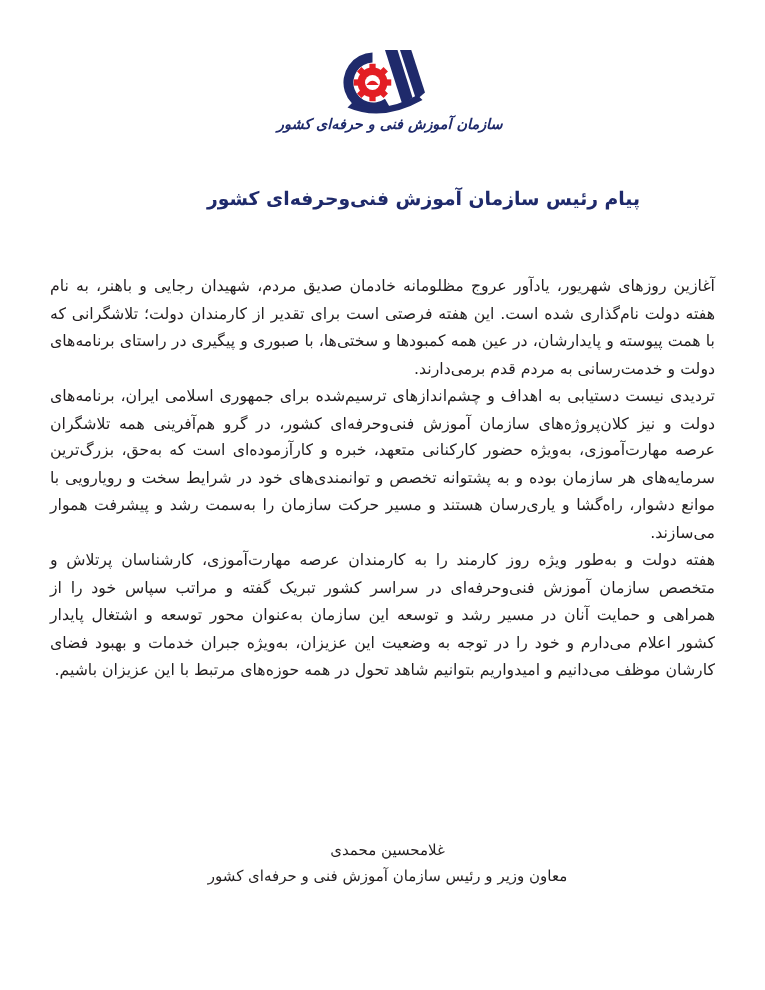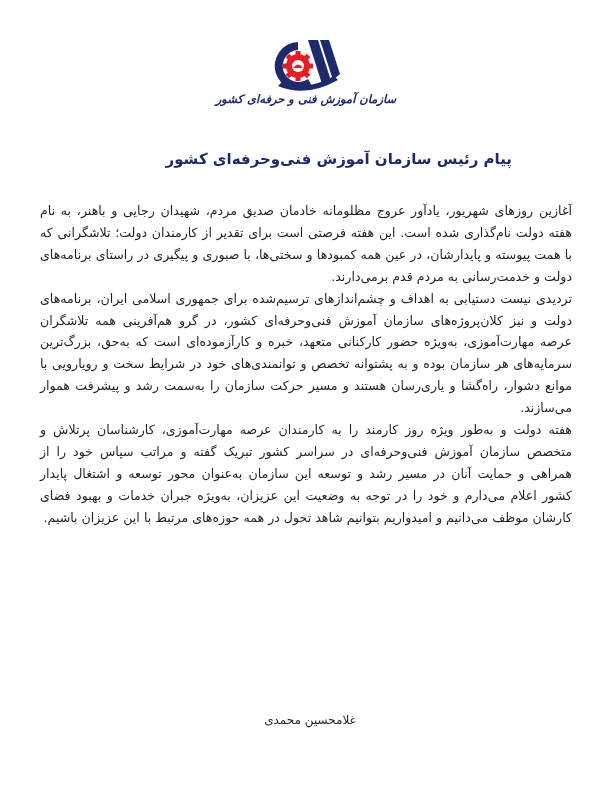--- a/index.html
+++ b/index.html
@@ -6,7 +6,7 @@
   body { width: 612px; height: 792px; position: relative; overflow: hidden;
          font-family: "DejaVu Sans", sans-serif; color: #231f20; }
   .logo { position: absolute; left: 268px; top: 36px; width: 76px; height: 60px; }
-  .org-name { position: absolute; left: 210px; top: 92px; width: 192px; text-align: center;
+  .org-name { position: absolute; left: 210px; top: 92px; width: 192px; text-align: right;
               direction: rtl; font-family: "DejaVu Serif", serif; font-size: 11.5px;
               font-style: italic; font-weight: bold; color: #1f2a6b; }
   .title { position: absolute; left: 100px; top: 148px; width: 412px; text-align: right;

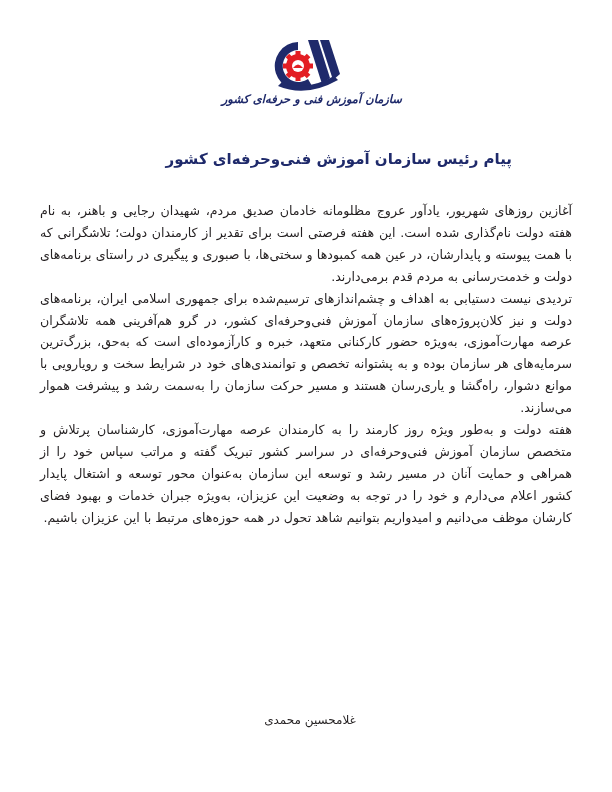--- a/index.html
+++ b/index.html
@@ -11,7 +11,7 @@
               font-style: italic; font-weight: bold; color: #1f2a6b; }
   .title { position: absolute; left: 100px; top: 148px; width: 412px; text-align: right;
            direction: rtl; font-weight: bold; color: #1f2a6b; font-size: 15px; line-height: 22px; }
-  .body { position: absolute; left: 40px; top: 200px; width: 532px; direction: rtl;
+  .body { position: absolute; left: 40px; top: 218px; width: 532px; direction: rtl;
           text-align: justify; font-size: 12.6px; line-height: 21.9px; color: #231f20; }
   .body p { margin: 0; }
   .sig { position: absolute; left: 150px; top: 670px; width: 320px; text-align: center;

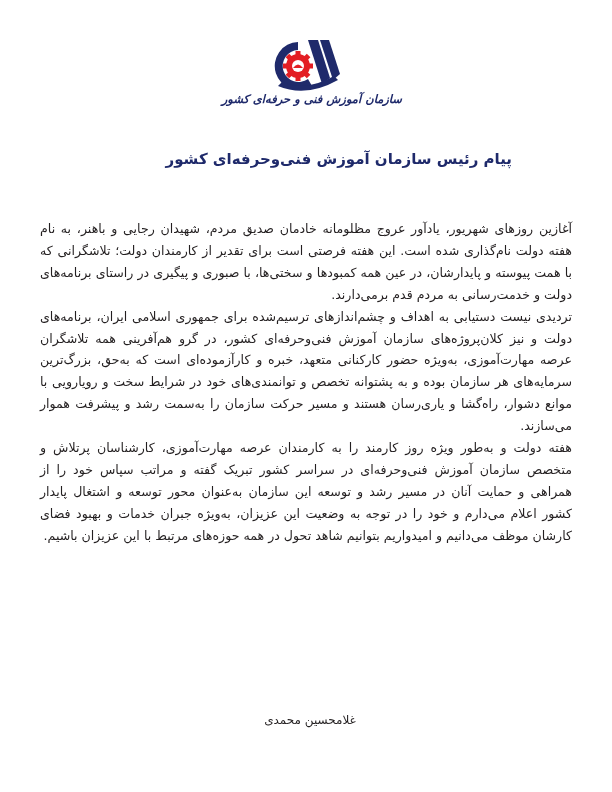--- a/index.html
+++ b/index.html
@@ -15,7 +15,7 @@
           text-align: justify; font-size: 12.6px; line-height: 21.9px; color: #231f20; }
   .body p { margin: 0; }
   .sig { position: absolute; left: 150px; top: 670px; width: 320px; text-align: center;
-         direction: rtl; font-size: 12px; line-height: 21px; color: #231f20; margin-top: 40px; }
+         direction: rtl; font-size: 12px; line-height: 21px; color: #231f20; }
 </style>
 </head>
 <body>

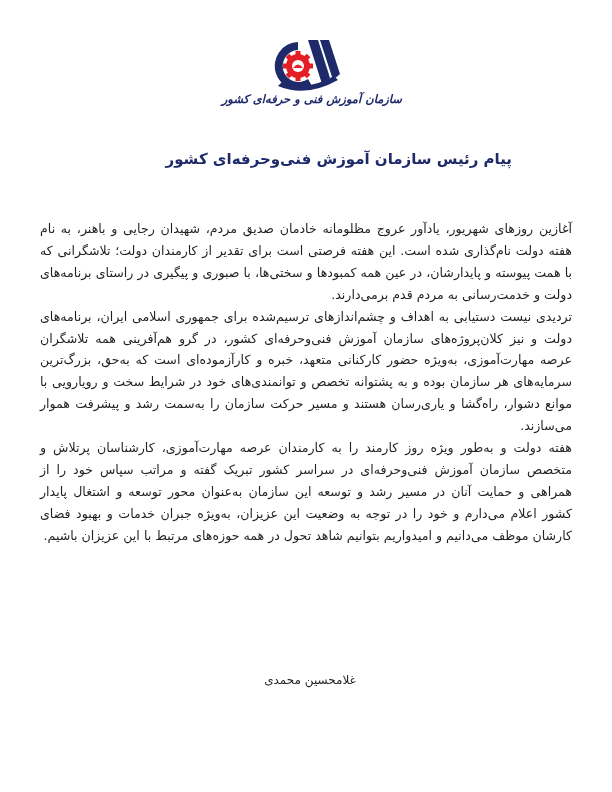--- a/index.html
+++ b/index.html
@@ -57,6 +57,7 @@
 
 <div class="sig">
   <div>غلامحسین محمدی</div>
+  <div>معاون وزیر و رئیس سازمان آموزش فنی و حرفه‌ای کشور</div>
 </div>
 
 </body></html>

